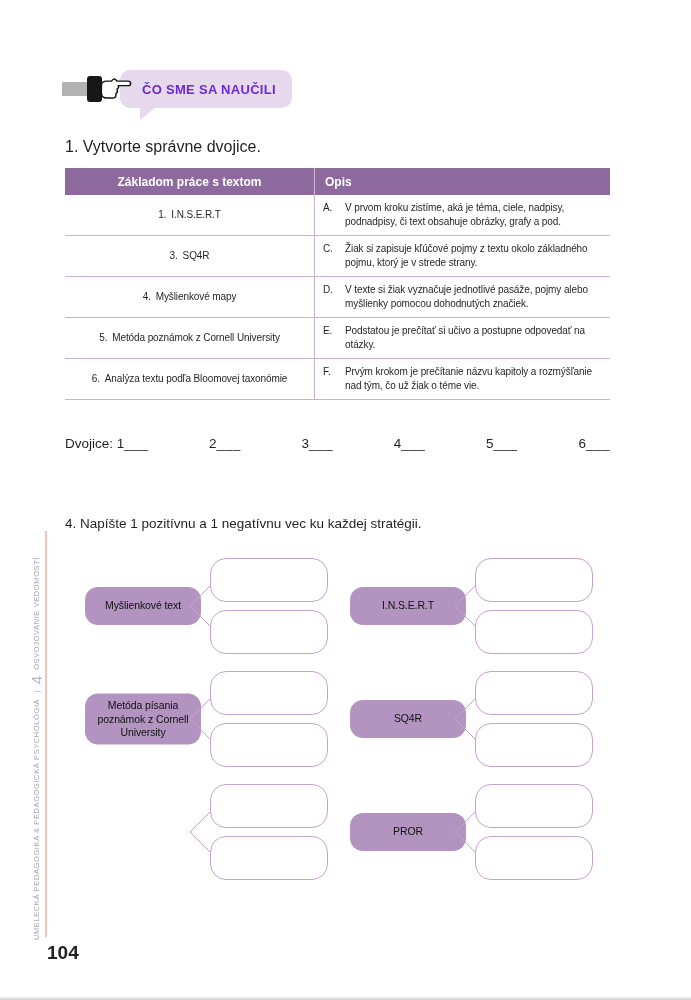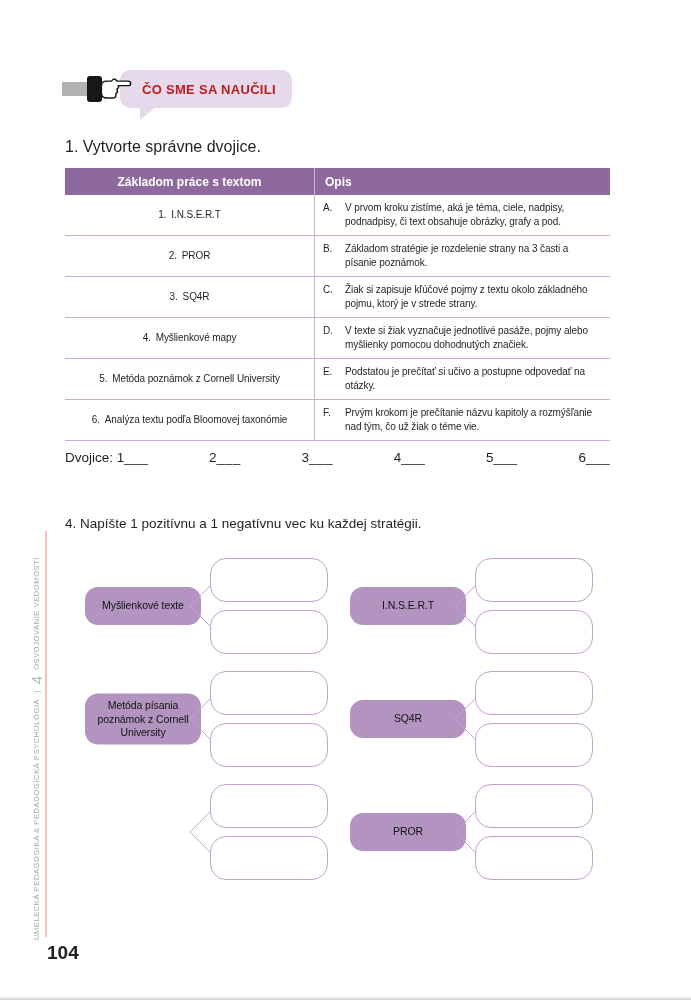--- a/index.html
+++ b/index.html
@@ -16,7 +16,7 @@
     position:relative;margin-left:-14px;background:#e7d9ec;border-radius:10px;
     padding:10px 16px 10px 22px;z-index:1;
   }
-  .badge .bubble-label{color:#b91c1c;font-weight:bold;font-size:13px;letter-spacing:.3px;}
+  .badge .bubble-label{color:#6d28d9;font-weight:bold;font-size:13px;letter-spacing:.3px;}
   .badge .bubble-tail{
     position:absolute;left:20px;bottom:-12px;width:0;height:0;
     border-top:13px solid #e7d9ec;border-right:16px solid transparent;

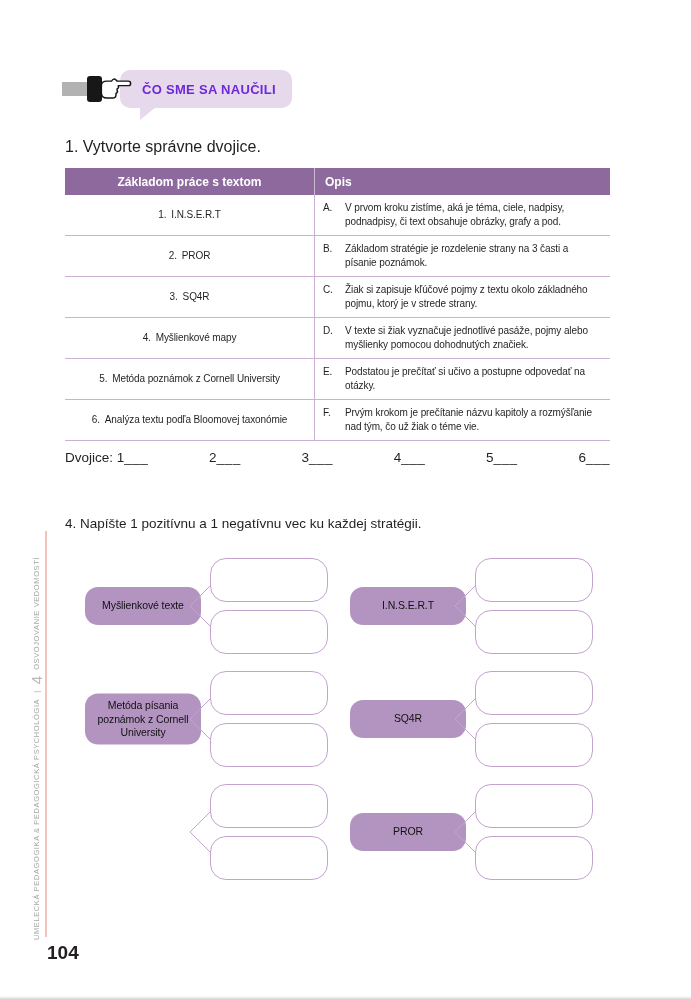--- a/index.html
+++ b/index.html
@@ -110,15 +110,6 @@
           </td>
         </tr>
         <tr>
-          <td class="cell-strategy">2. PROR</td>
-          <td class="cell-desc">
-            <div class="desc-wrap">
-              <span class="desc-letter">B.</span>
-              <span class="desc-text">Základom stratégie je rozdelenie strany na 3 časti a písanie poznámok.</span>
-            </div>
-          </td>
-        </tr>
-        <tr>
           <td class="cell-strategy">3. SQ4R</td>
           <td class="cell-desc">
             <div class="desc-wrap">

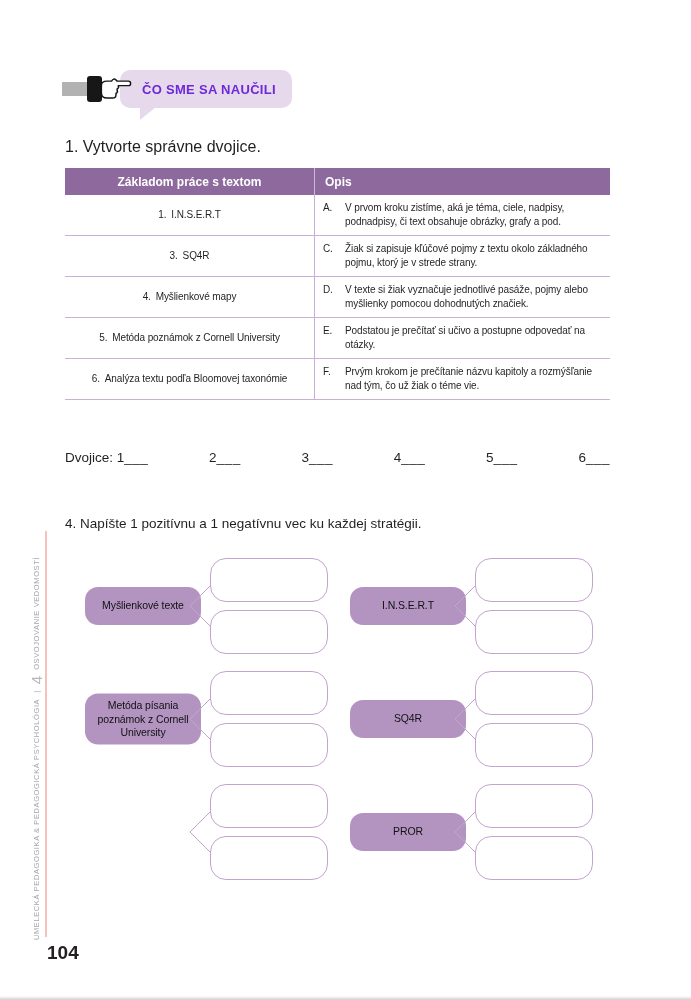--- a/index.html
+++ b/index.html
@@ -38,7 +38,7 @@
   .desc-letter{flex:0 0 22px;}
   .desc-text{flex:1;}
   
-  .pairs-line{position:absolute;left:65px;top:450px;width:545px;display:flex;justify-content:space-between;font-size:13.5px;text-align:right;}
+  .pairs-line{position:absolute;left:65px;top:436px;width:545px;display:flex;justify-content:space-between;font-size:13.5px;text-align:right;}
   .pair-group{white-space:pre;}
   .pair-blank{letter-spacing:.5px;}
   

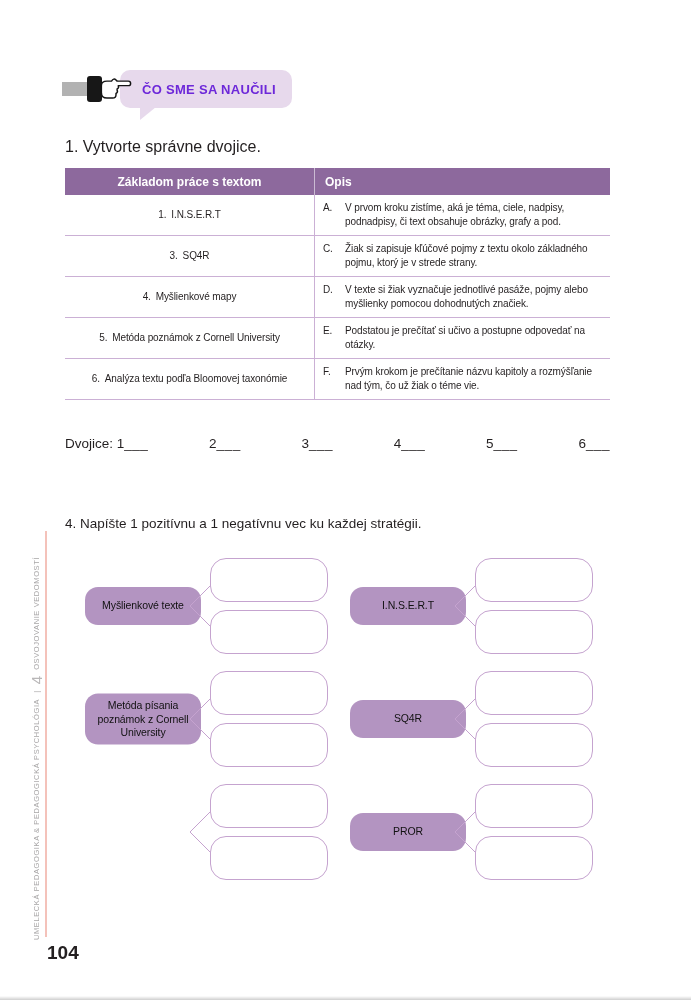--- a/index.html
+++ b/index.html
@@ -160,7 +160,7 @@
   <div class="ex2-title">4. Napíšte 1 pozitívnu a 1 negatívnu vec ku každej stratégii.</div>
   <div class="clusters-grid">
       <div class="cluster">
-        <div class="cluster-label">Myšlienkové texte</div>
+        <div class="cluster-label">Myšlienkové text</div>
         <svg class="connector" width="24" height="96" viewBox="0 0 24 96">
           <line x1="1" y1="48" x2="23" y2="26"></line>
           <line x1="1" y1="48" x2="23" y2="70"></line>

